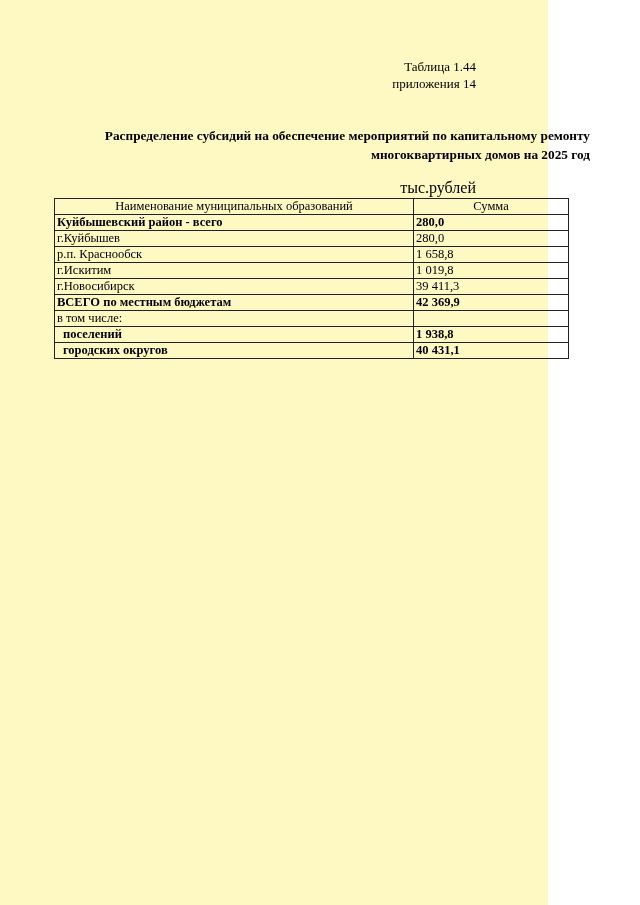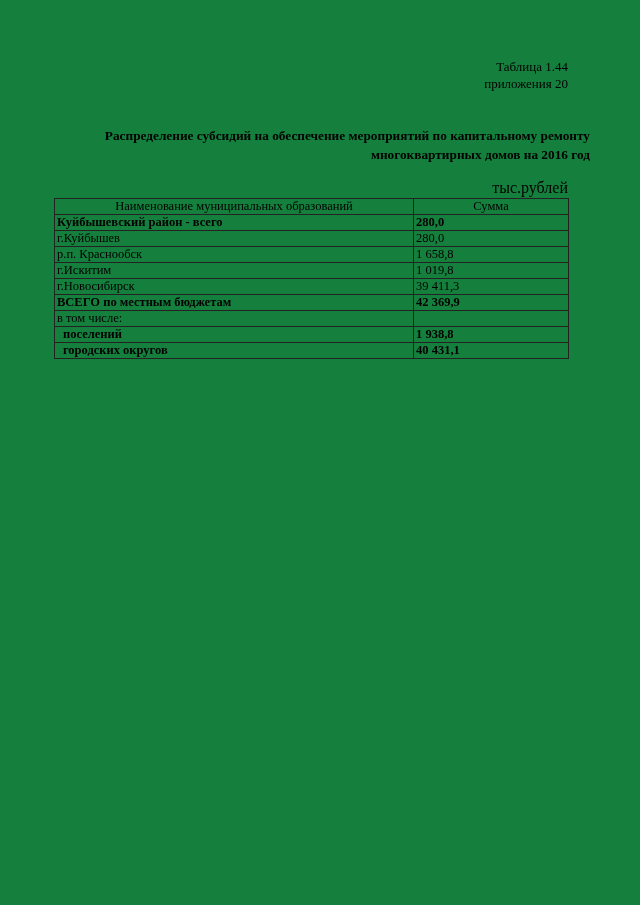--- a/index.html
+++ b/index.html
@@ -4,7 +4,7 @@
 <style>
   html, body { margin: 0; padding: 0; background: #ffffff; }
   body { width: 640px; height: 905px; position: relative; font-family: "Liberation Serif", serif; color: #000; }
-  .page { position: absolute; left: 0; top: 0; width: 640px; height: 905px; background: #15803d; }
+  .page { position: absolute; left: 0; top: 0; width: 548px; height: 905px; background: #fef9c3; }
   .ref { position: absolute; right: 72px; top: 58px; text-align: right; font-size: 13px; line-height: 17px; }
   .title { position: absolute; left: 50px; width: 540px; top: 126px; text-align: right; font-weight: bold; font-size: 13.3px; line-height: 19px; }
   .units { position: absolute; right: 72px; top: 180px; font-size: 16px; line-height: 16px; }

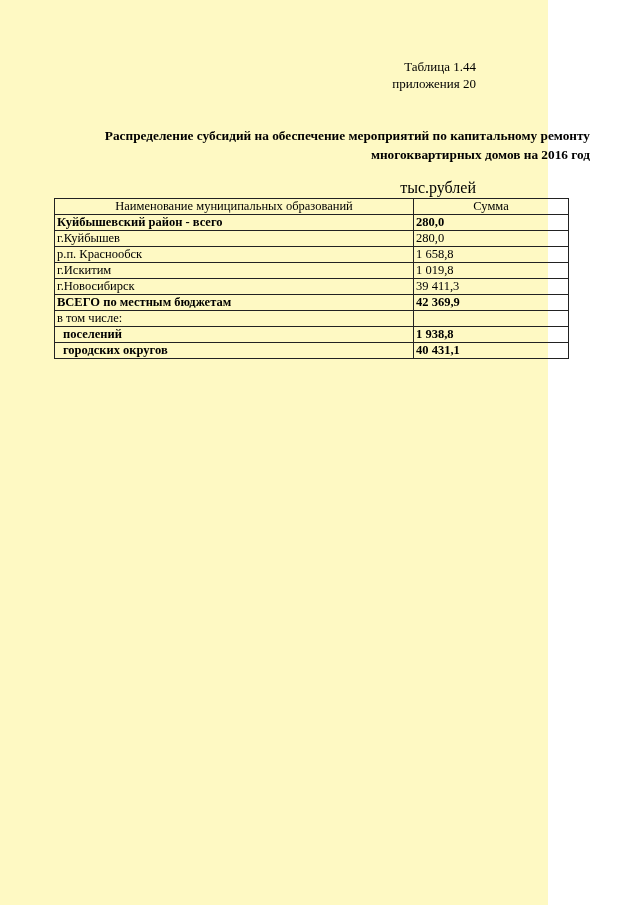--- a/index.html
+++ b/index.html
@@ -22,7 +22,7 @@
 <div class="page">
   <div class="ref">
     <div>Таблица 1.44</div>
-    <div>приложения 20</div>
+    <div>приложения 14</div>
   </div>
 
   <div class="title">

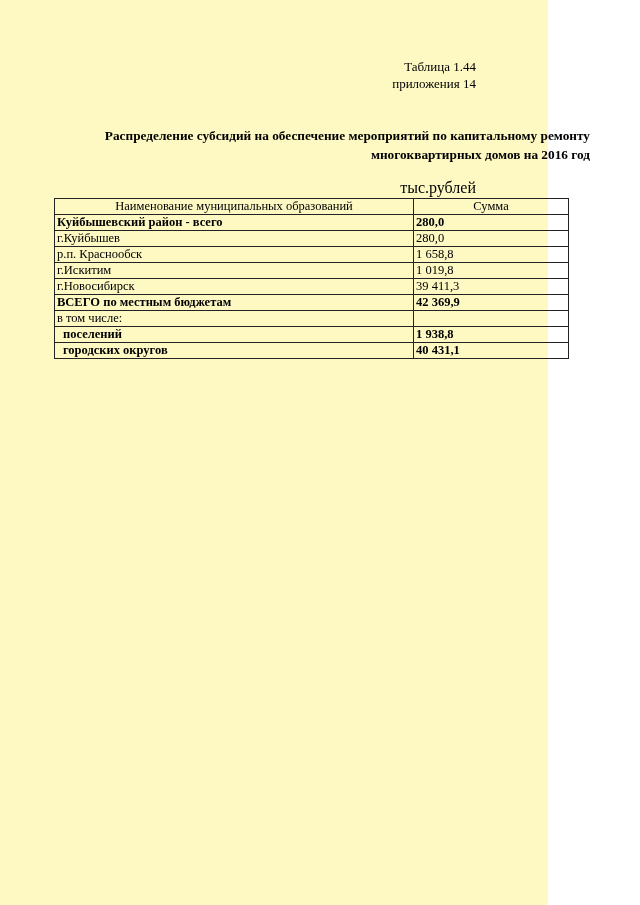--- a/index.html
+++ b/index.html
@@ -27,7 +27,7 @@
 
   <div class="title">
     <div>Распределение субсидий на обеспечение мероприятий по капитальному ремонту</div>
-    <div>многоквартирных домов на 2016 год</div>
+    <div>многоквартирных домов на 2025 год</div>
   </div>
 
   <div class="units">тыс.рублей</div>

